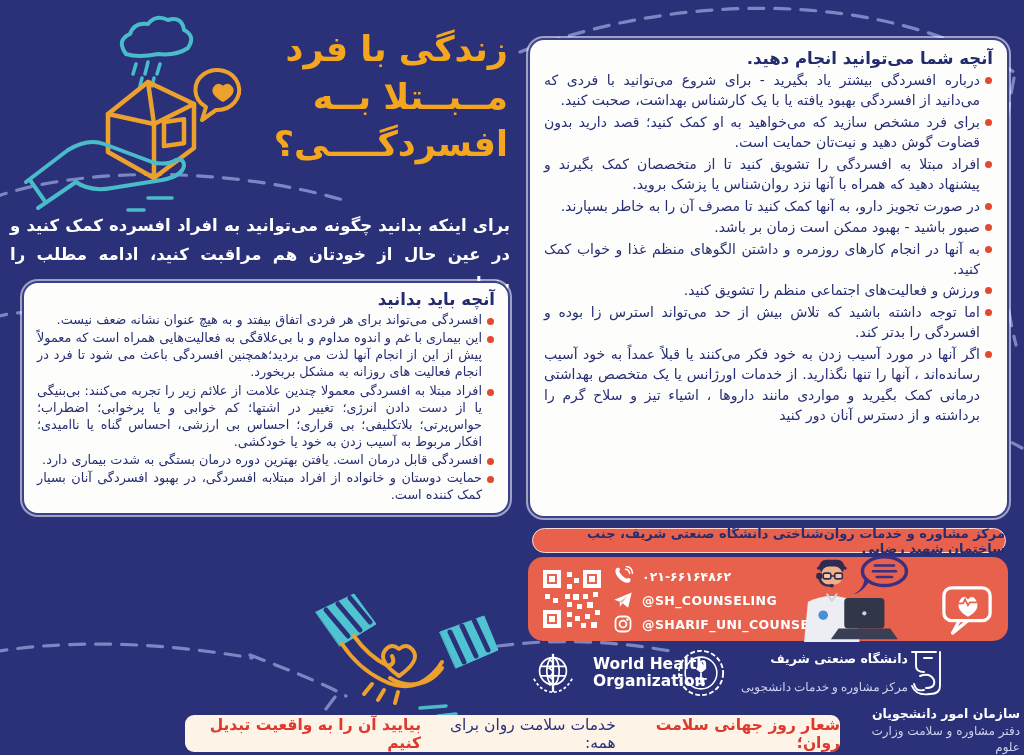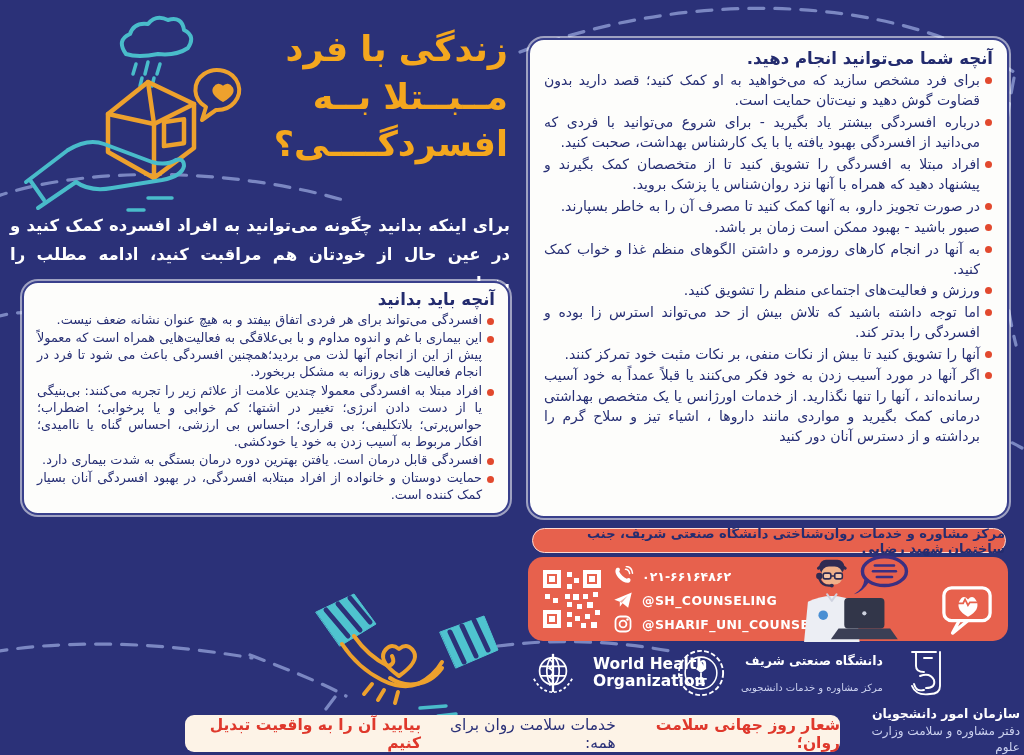--- a/index.html
+++ b/index.html
@@ -137,8 +137,8 @@
 
   <div class="card card-do">
     <h2>آنچه شما می‌توانید انجام دهید.</h2>
+    <div class="bullet">درباره افسردگی بیشتر یاد بگیرید - برای شروع می‌توانید با فردی که می‌دانید از افسردگی بهبود یافته یا با یک کارشناس بهداشت، صحبت کنید.</div>
     <div class="bullet">برای فرد مشخص سازید که می‌خواهید به او کمک کنید؛ قصد دارید بدون قضاوت گوش دهید و نیت‌تان حمایت است.</div>
-    <div class="bullet">درباره افسردگی بیشتر یاد بگیرید - برای شروع می‌توانید با فردی که می‌دانید از افسردگی بهبود یافته یا با یک کارشناس بهداشت، صحبت کنید.</div>
     <div class="bullet">افراد مبتلا به افسردگی را تشویق کنید تا از متخصصان کمک بگیرند و پیشنهاد دهید که همراه با آنها نزد روان‌شناس یا پزشک بروید.</div>
     <div class="bullet">در صورت تجویز دارو، به آنها کمک کنید تا مصرف آن را به خاطر بسپارند.</div>
     <div class="bullet">صبور باشید - بهبود ممکن است زمان بر باشد.</div>

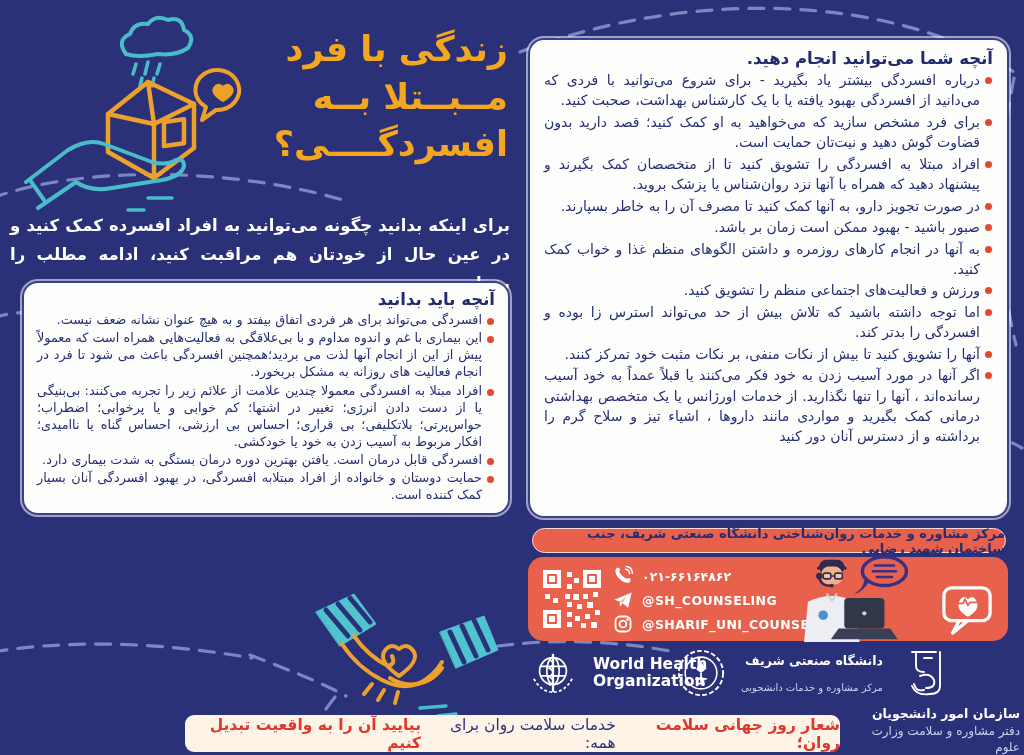--- a/index.html
+++ b/index.html
@@ -145,7 +145,6 @@
     <div class="bullet">به آنها در انجام کارهای روزمره و داشتن الگوهای منظم غذا و خواب کمک کنید.</div>
     <div class="bullet">ورزش و فعالیت‌های اجتماعی منظم را تشویق کنید.</div>
     <div class="bullet">اما توجه داشته باشید که تلاش بیش از حد می‌تواند استرس زا بوده و افسردگی را بدتر کند.</div>
-    <div class="bullet">آنها را تشویق کنید تا بیش از نکات منفی، بر نکات مثبت خود تمرکز کنند.</div>
     <div class="bullet">اگر آنها در مورد آسیب زدن به خود فکر می‌کنند یا قبلاً عمداً به خود آسیب رسانده‌اند ، آنها را تنها نگذارید. از خدمات اورژانس یا یک متخصص بهداشتی درمانی کمک بگیرید و مواردی مانند داروها ، اشیاء تیز و سلاح گرم را برداشته و از دسترس آنان دور کنید</div>
   </div>
 

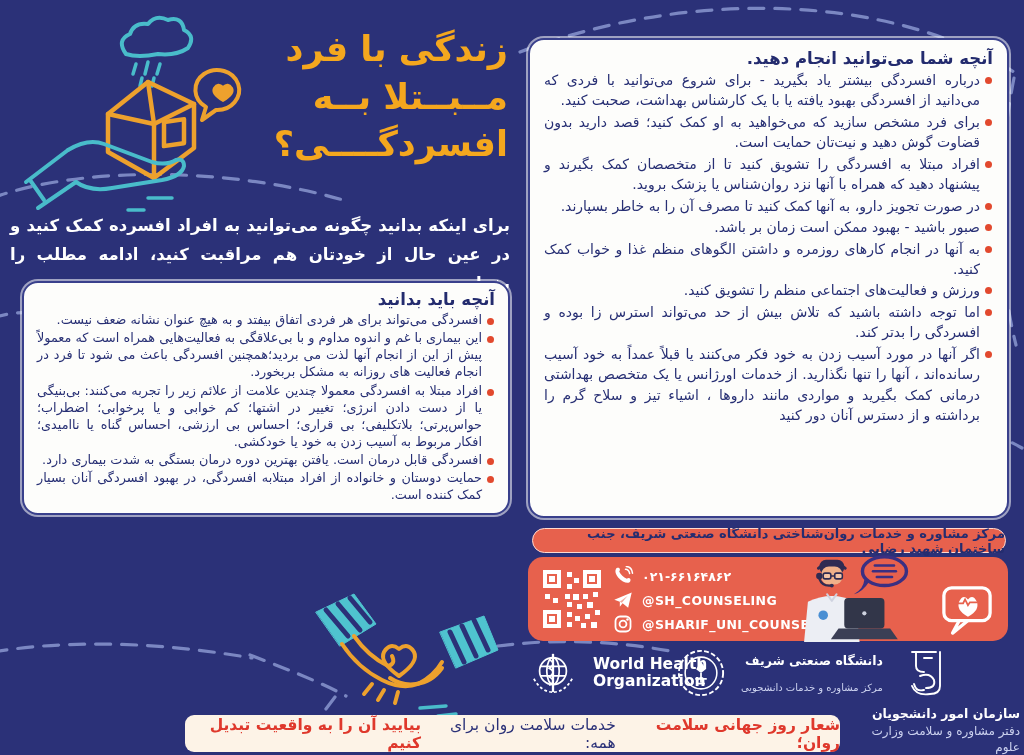--- a/index.html
+++ b/index.html
@@ -58,7 +58,7 @@
   .logo-sharif { left:152px; top:4px; }
   .sharif-text { margin-left:7px; direction:rtl; text-align:right; }
   .sharif-name { font-size:12.5px; font-weight:bold; }
-  .sharif-sub  { font-size:10px; color:#ccd2ef; margin-top:14px; }
+  .sharif-sub  { font-size:12px; color:#ccd2ef; margin-top:14px;font-family:Liberation Serif, serif; }
   .logo-sao { left:312px; top:4px;flex-direction:column; }
   .sao-text { margin-left:7px; direction:rtl; text-align:right; }
   .sao-name { font-size:12.5px; font-weight:bold; }

